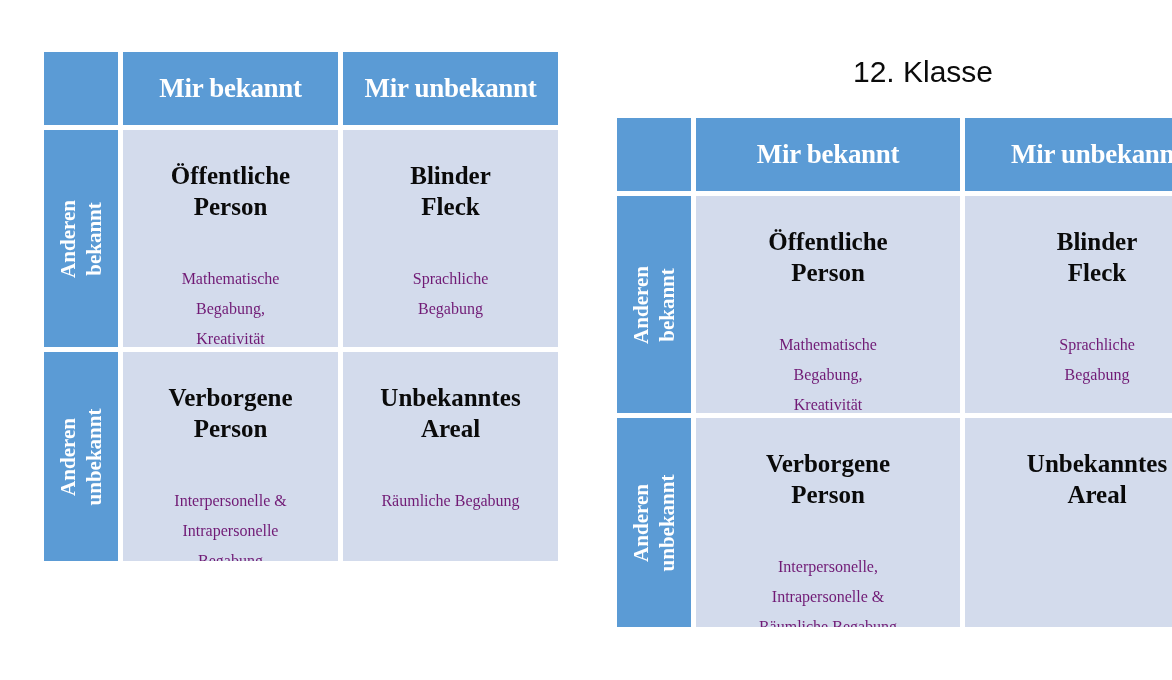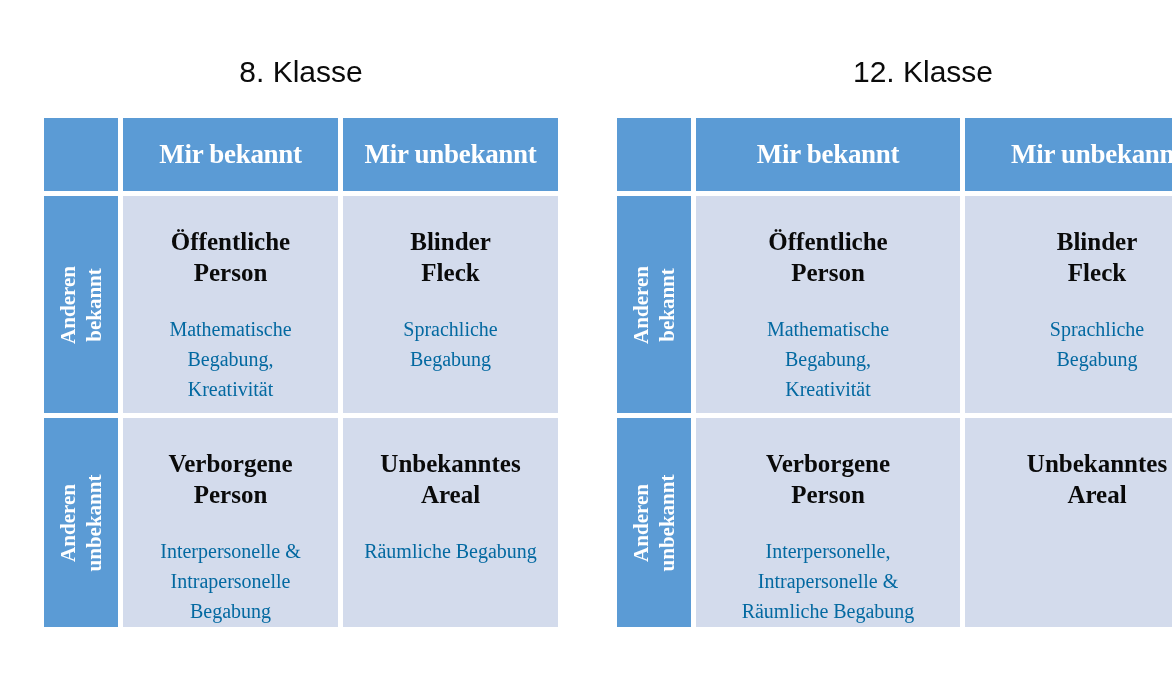--- a/index.html
+++ b/index.html
@@ -67,7 +67,6 @@
 <body>
 
 <section class="panel panel-0">
-  <h2 class="panel-title">8. Klasse</h2>
   <div class="johari">
     <div class="corner"></div>
     <div class="hcell">Mir bekannt</div>

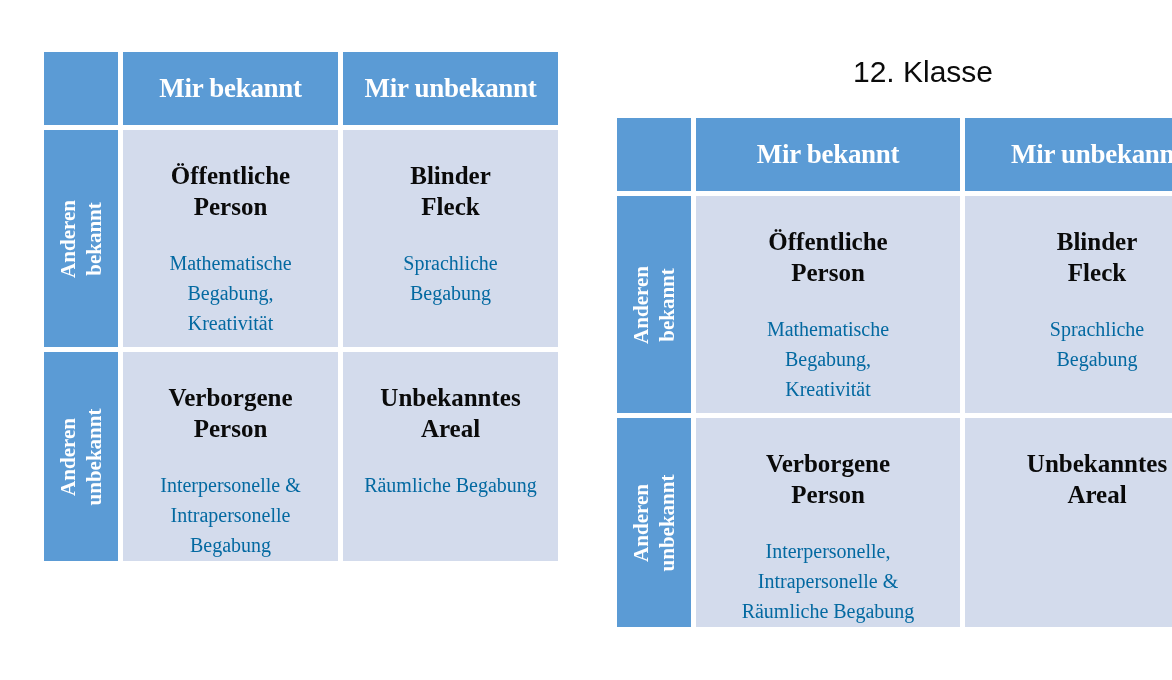--- a/index.html
+++ b/index.html
@@ -58,9 +58,9 @@
     color: #0a0a0a; white-space: pre-line;
   }
   .cell-detail {
-    margin-top: 26px;
-    font-size: 20px; line-height: 30px;
-    color: #0369a1; white-space: pre-line;
+    margin-top: 42px;
+    font-size: 16px; line-height: 30px;
+    color: #701a75; white-space: pre-line;
   }
 </style>
 </head>

